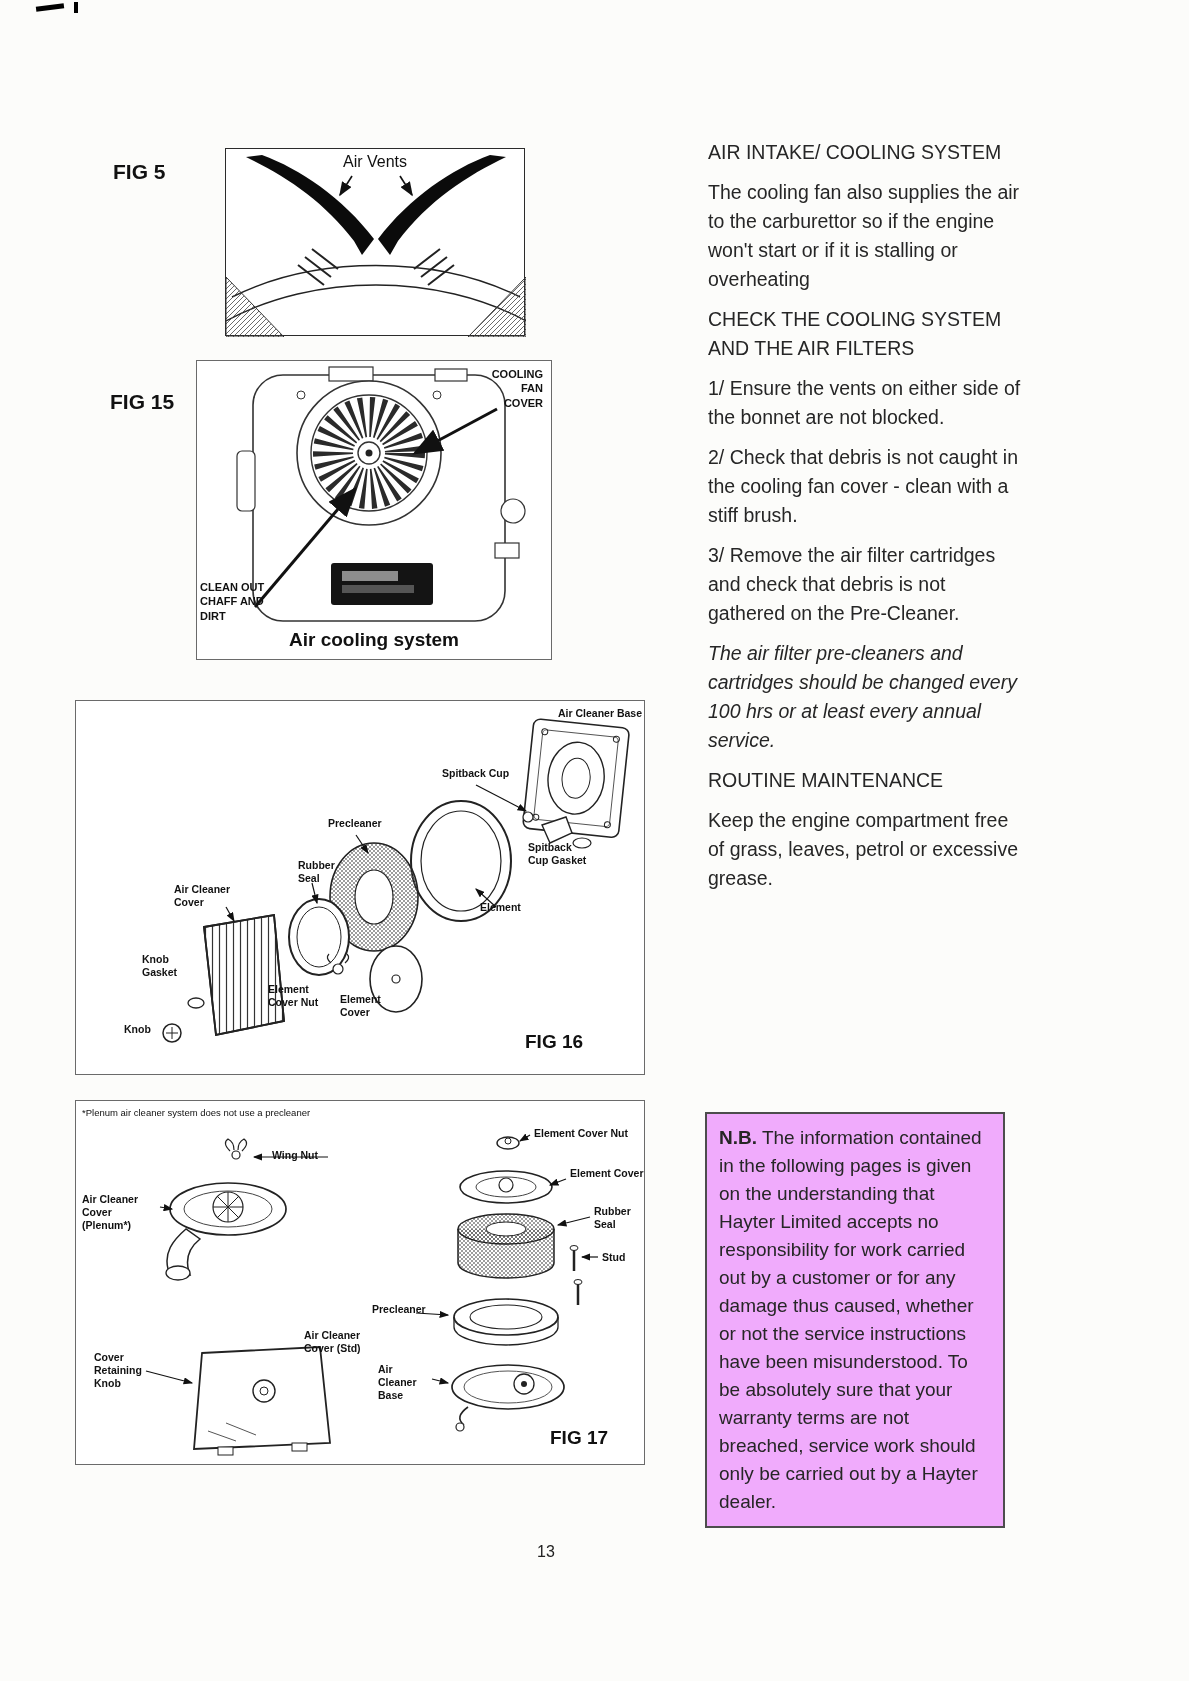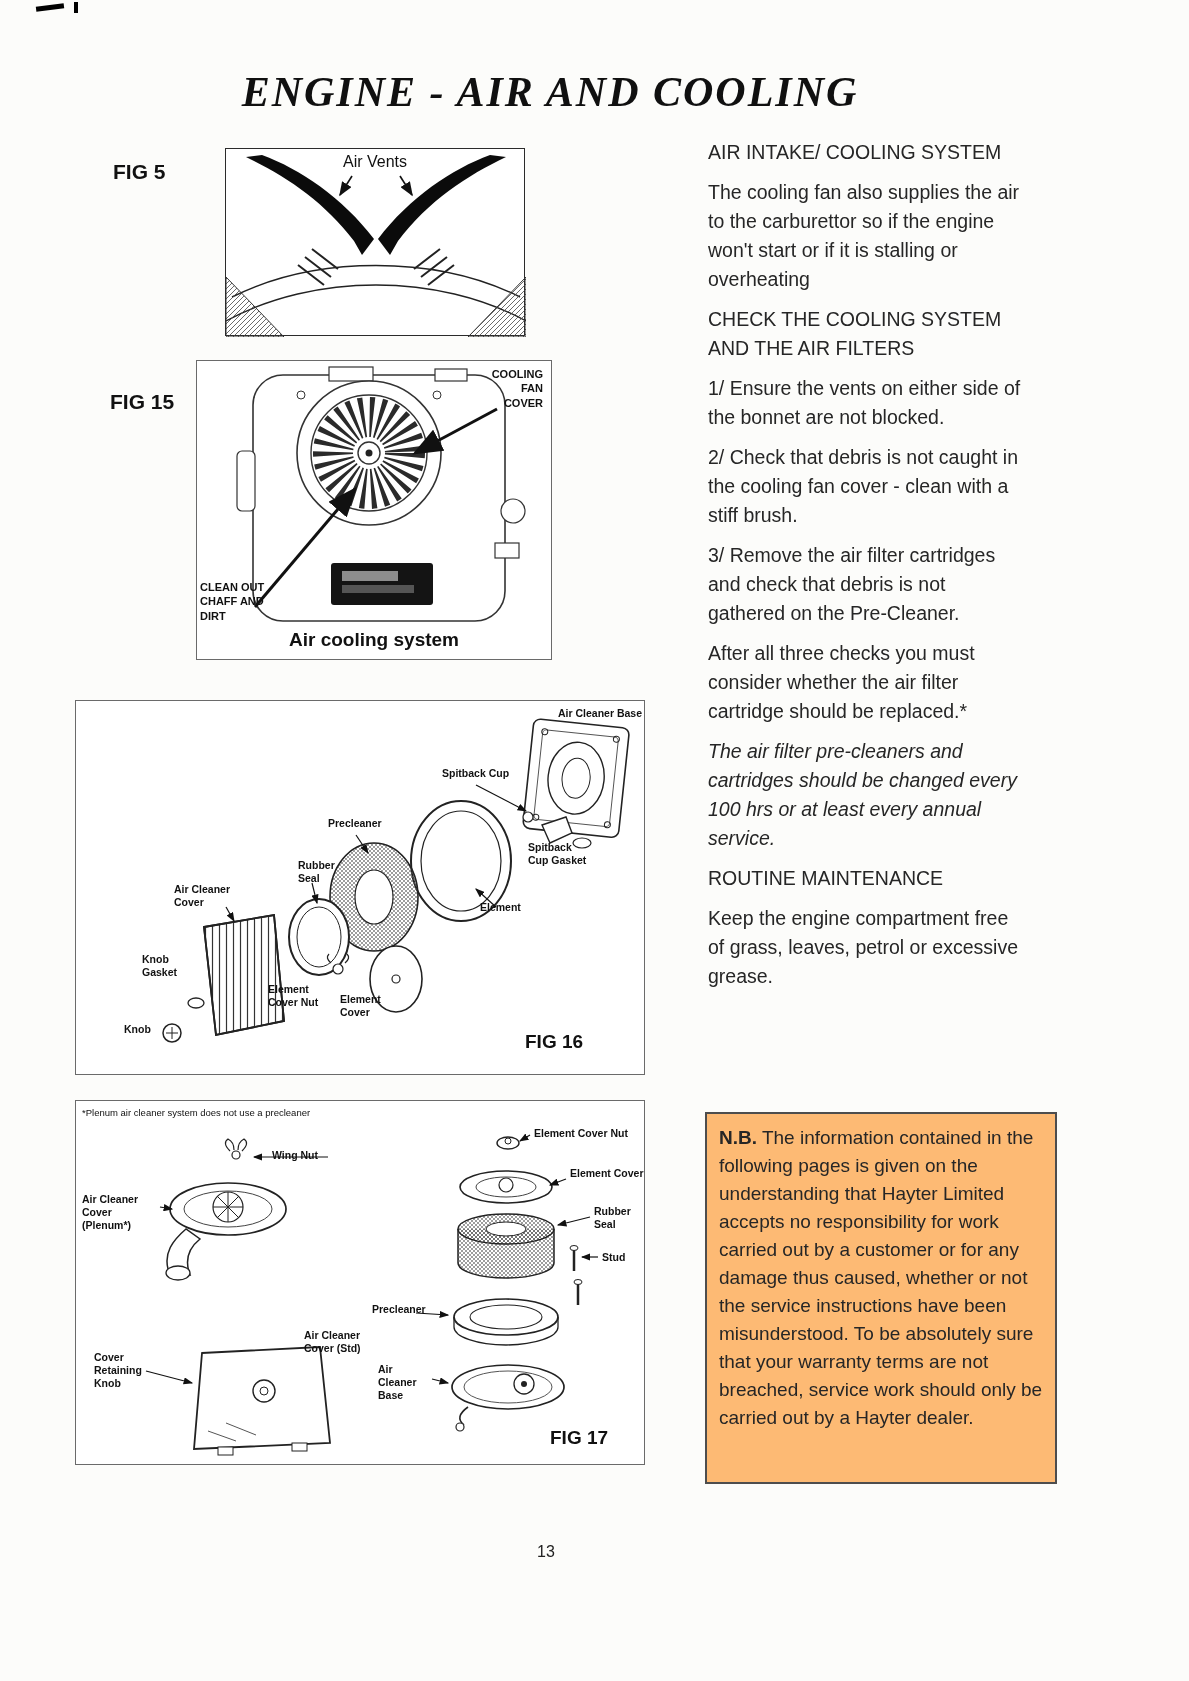--- a/index.html
+++ b/index.html
@@ -36,7 +36,6 @@
   <div class="artifact" style="left:36px;top:5px;width:28px;height:5px;transform:rotate(-7deg)"></div>
   <div class="artifact" style="left:74px;top:2px;width:4px;height:11px"></div>
 
-  <div class="title">ENGINE -  AIR AND COOLING</div>
 
   <div class="figlabel" style="left:113px;top:160px">FIG 5</div>
   <div class="figbox" style="left:225px;top:148px;width:300px;height:188px">

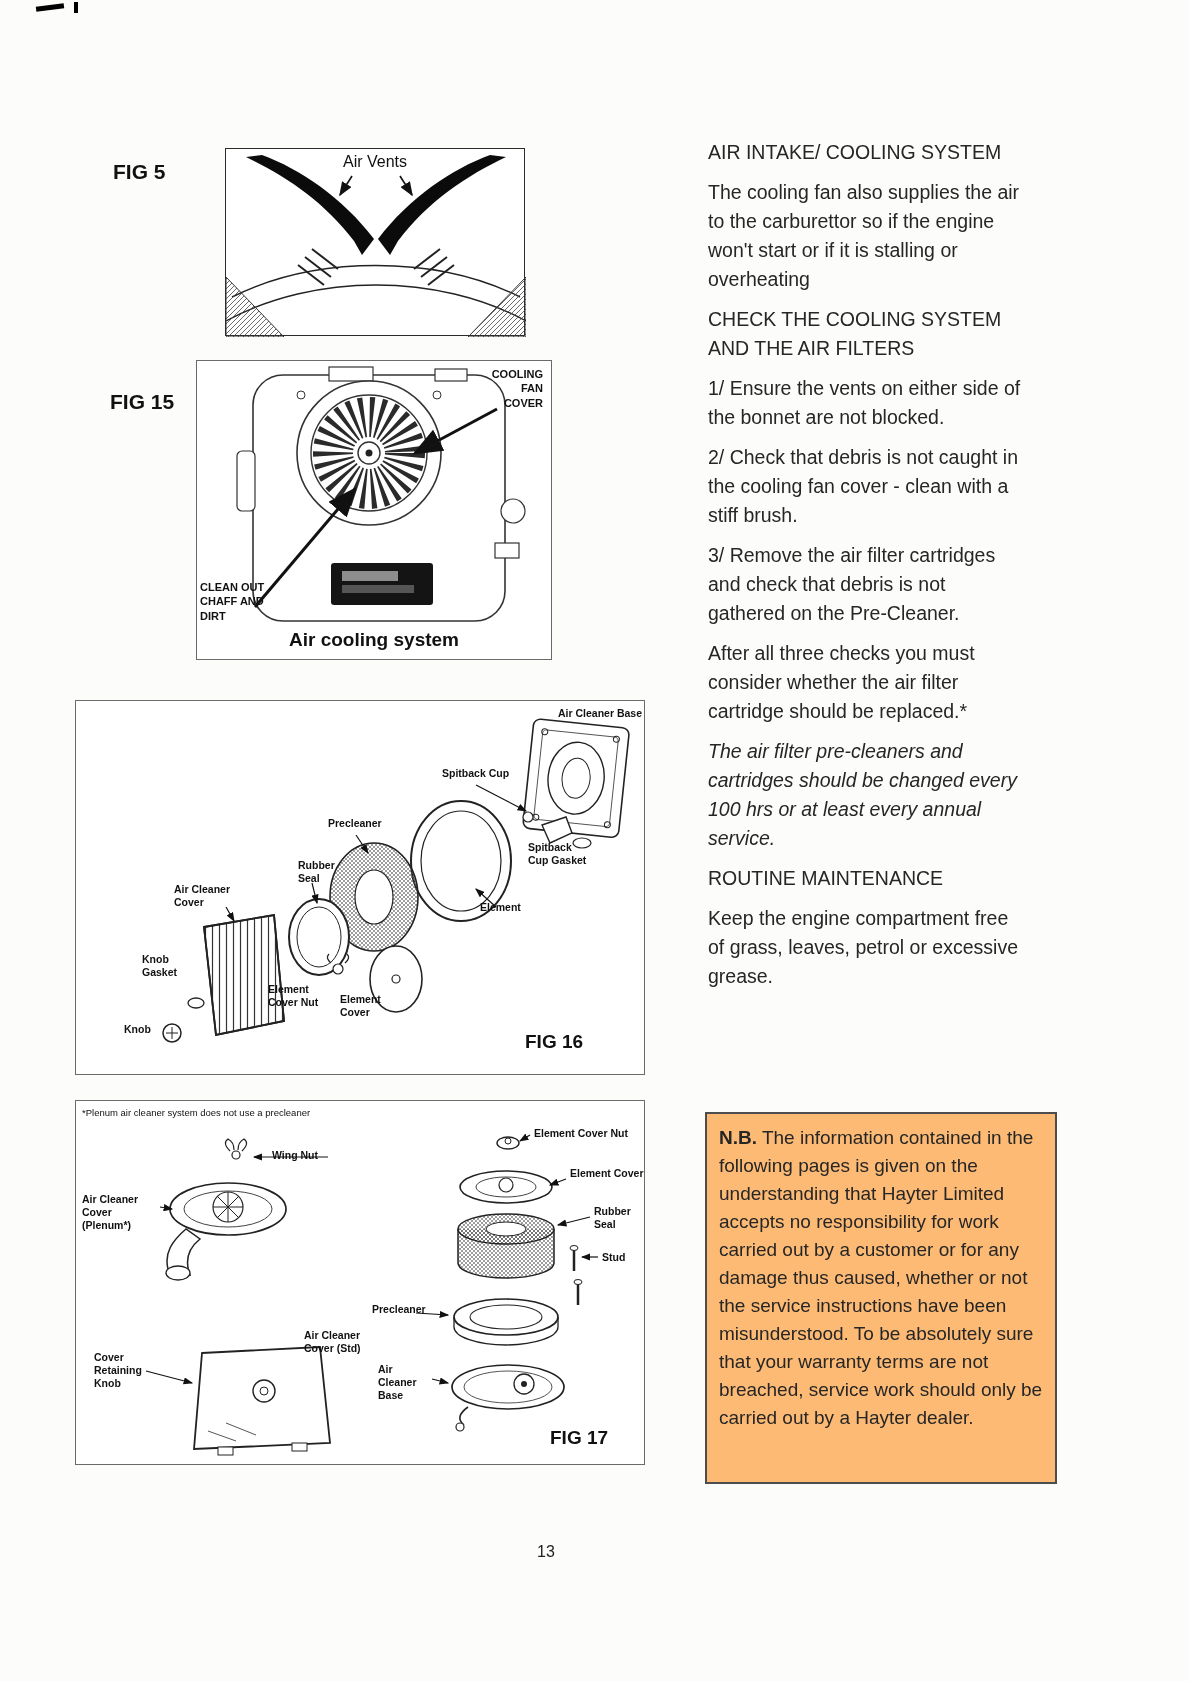--- a/index.html
+++ b/index.html
@@ -313,7 +313,6 @@
     <div class="para">1/ Ensure the vents on either side of the bonnet are not blocked.</div>
     <div class="para">2/ Check that debris is not caught in the cooling fan cover - clean with a stiff brush.</div>
     <div class="para">3/ Remove the air filter cartridges and check that debris is not gathered on the Pre-Cleaner.</div>
-    <div class="para">After all three checks you must consider whether the air filter cartridge should be replaced.*</div>
     <div class="para it">The air filter pre-cleaners and cartridges should be changed every 100 hrs or at least every annual service.</div>
     <div class="para">ROUTINE MAINTENANCE</div>
     <div class="para">Keep the engine compartment free of grass, leaves, petrol or excessive grease.</div>

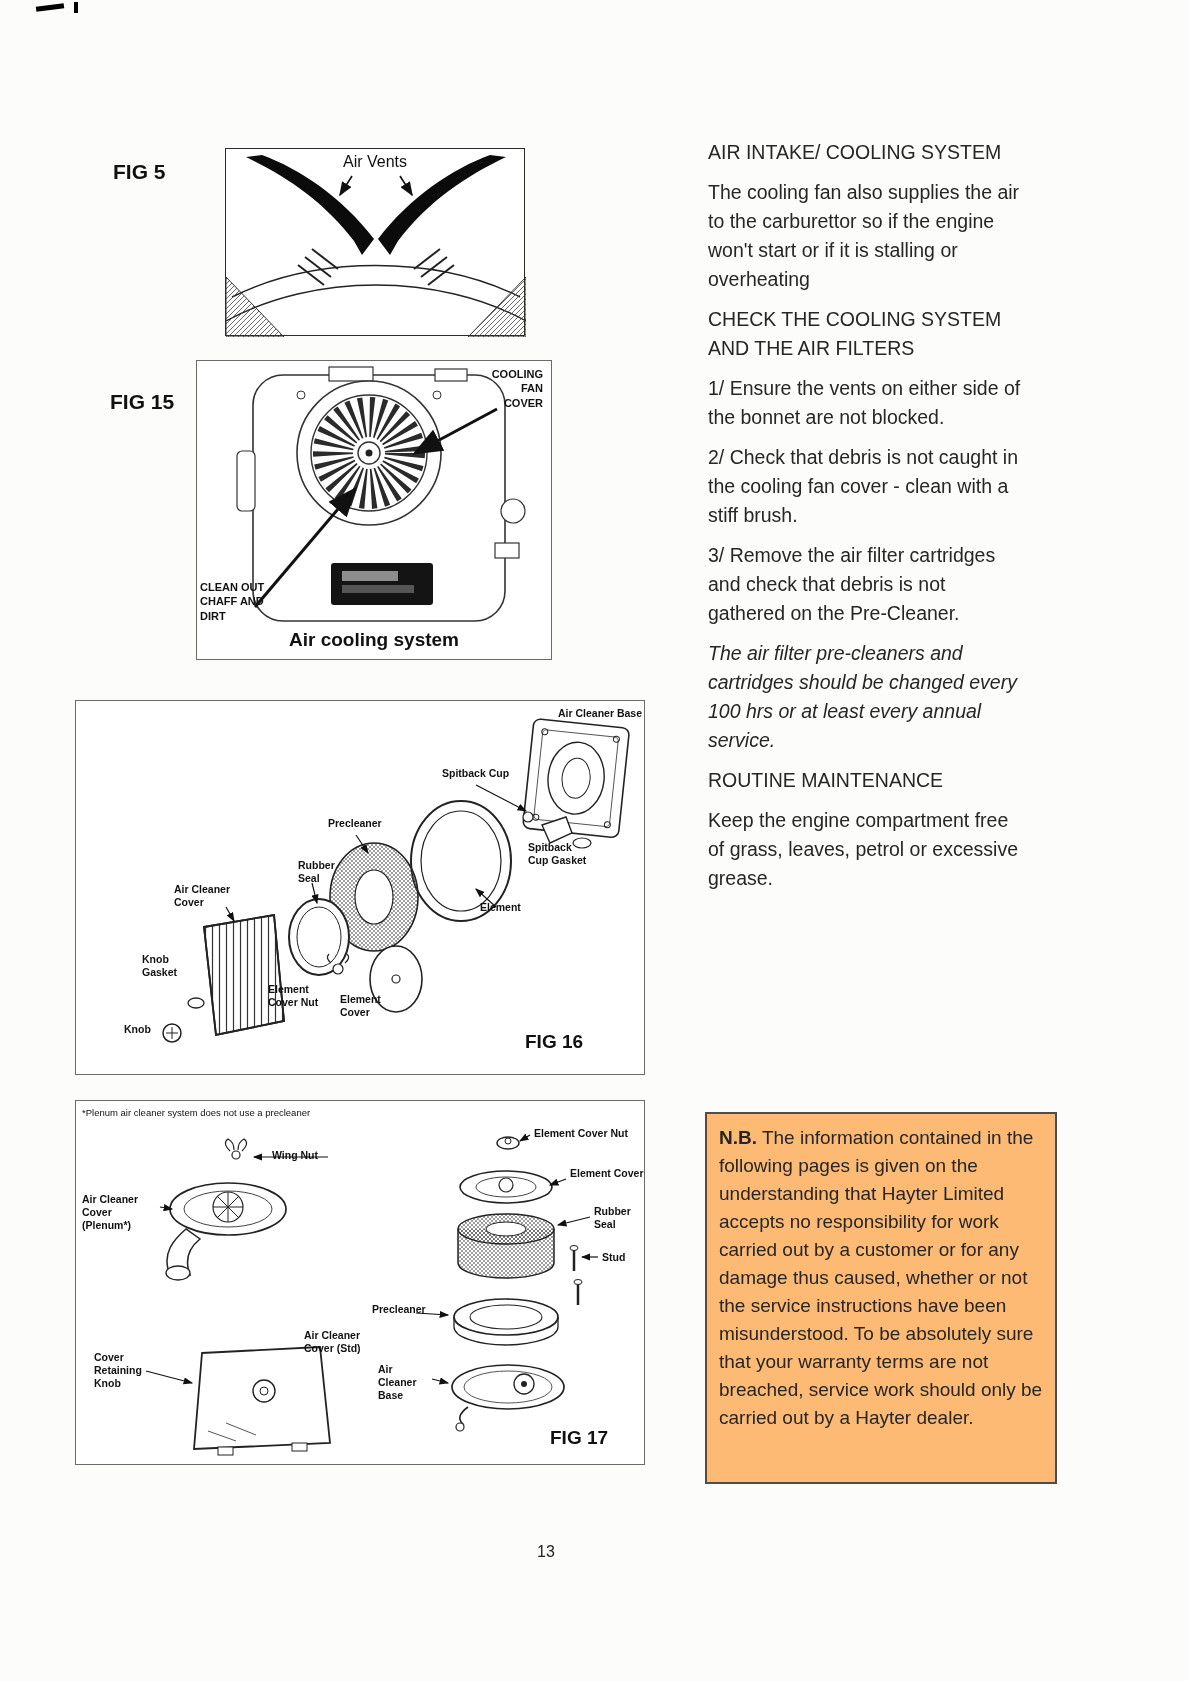--- a/index.html
+++ b/index.html
@@ -22,8 +22,8 @@
   .rc{position:absolute;left:708px;top:138px;width:314px;font-size:19.5px;line-height:29px;color:#262626}
   .rc .para{margin-bottom:11px}
   .it{font-style:italic}
-  .nbbox{position:absolute;left:705px;top:1112px;width:352px;min-height:372px;border:2px solid #4d4d4d;
-         background:#fdba74;padding:10px 12px;font-size:19px;line-height:28px;color:#262626}
+  .nbbox{position:absolute;left:705px;top:1112px;width:300px;min-height:372px;border:2px solid #4d4d4d;
+         background:#f0abfc;padding:10px 12px;font-size:19px;line-height:28px;color:#262626}
   .b{font-weight:bold}
   .pagenum{position:absolute;top:1543px;left:0;width:1092px;text-align:center;font-size:16px;color:#222}
   .artifact{position:absolute;background:#000}

